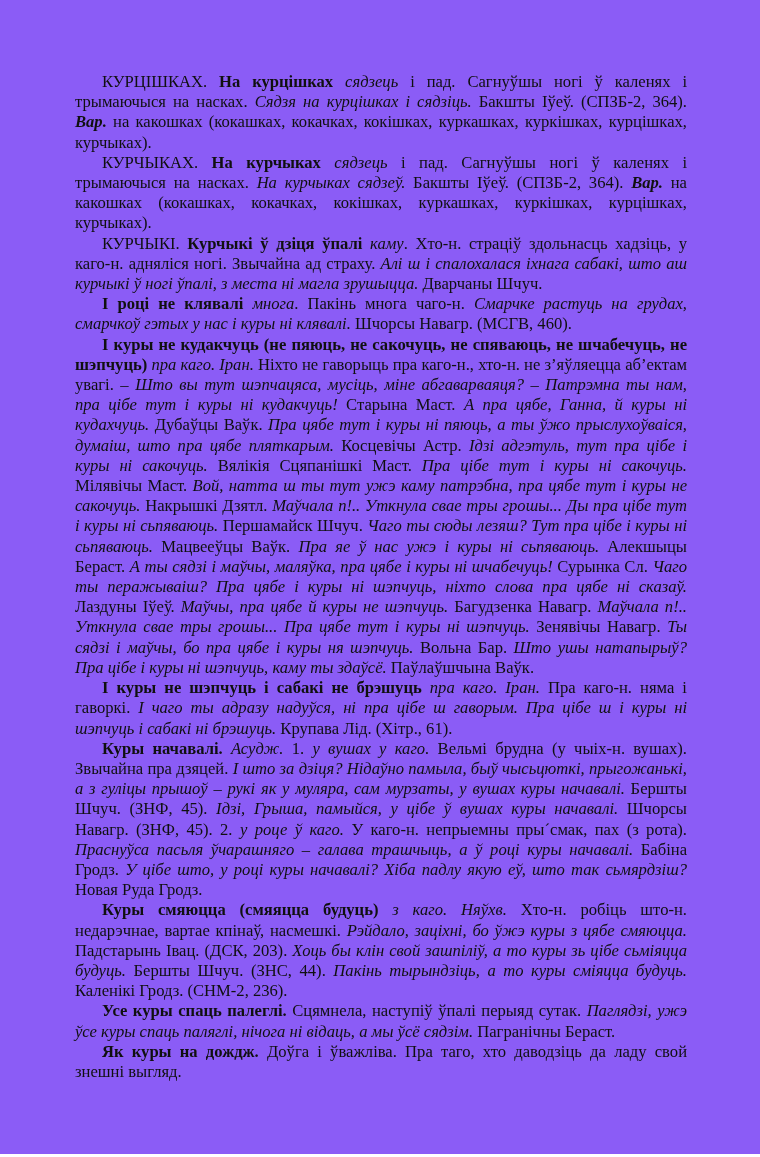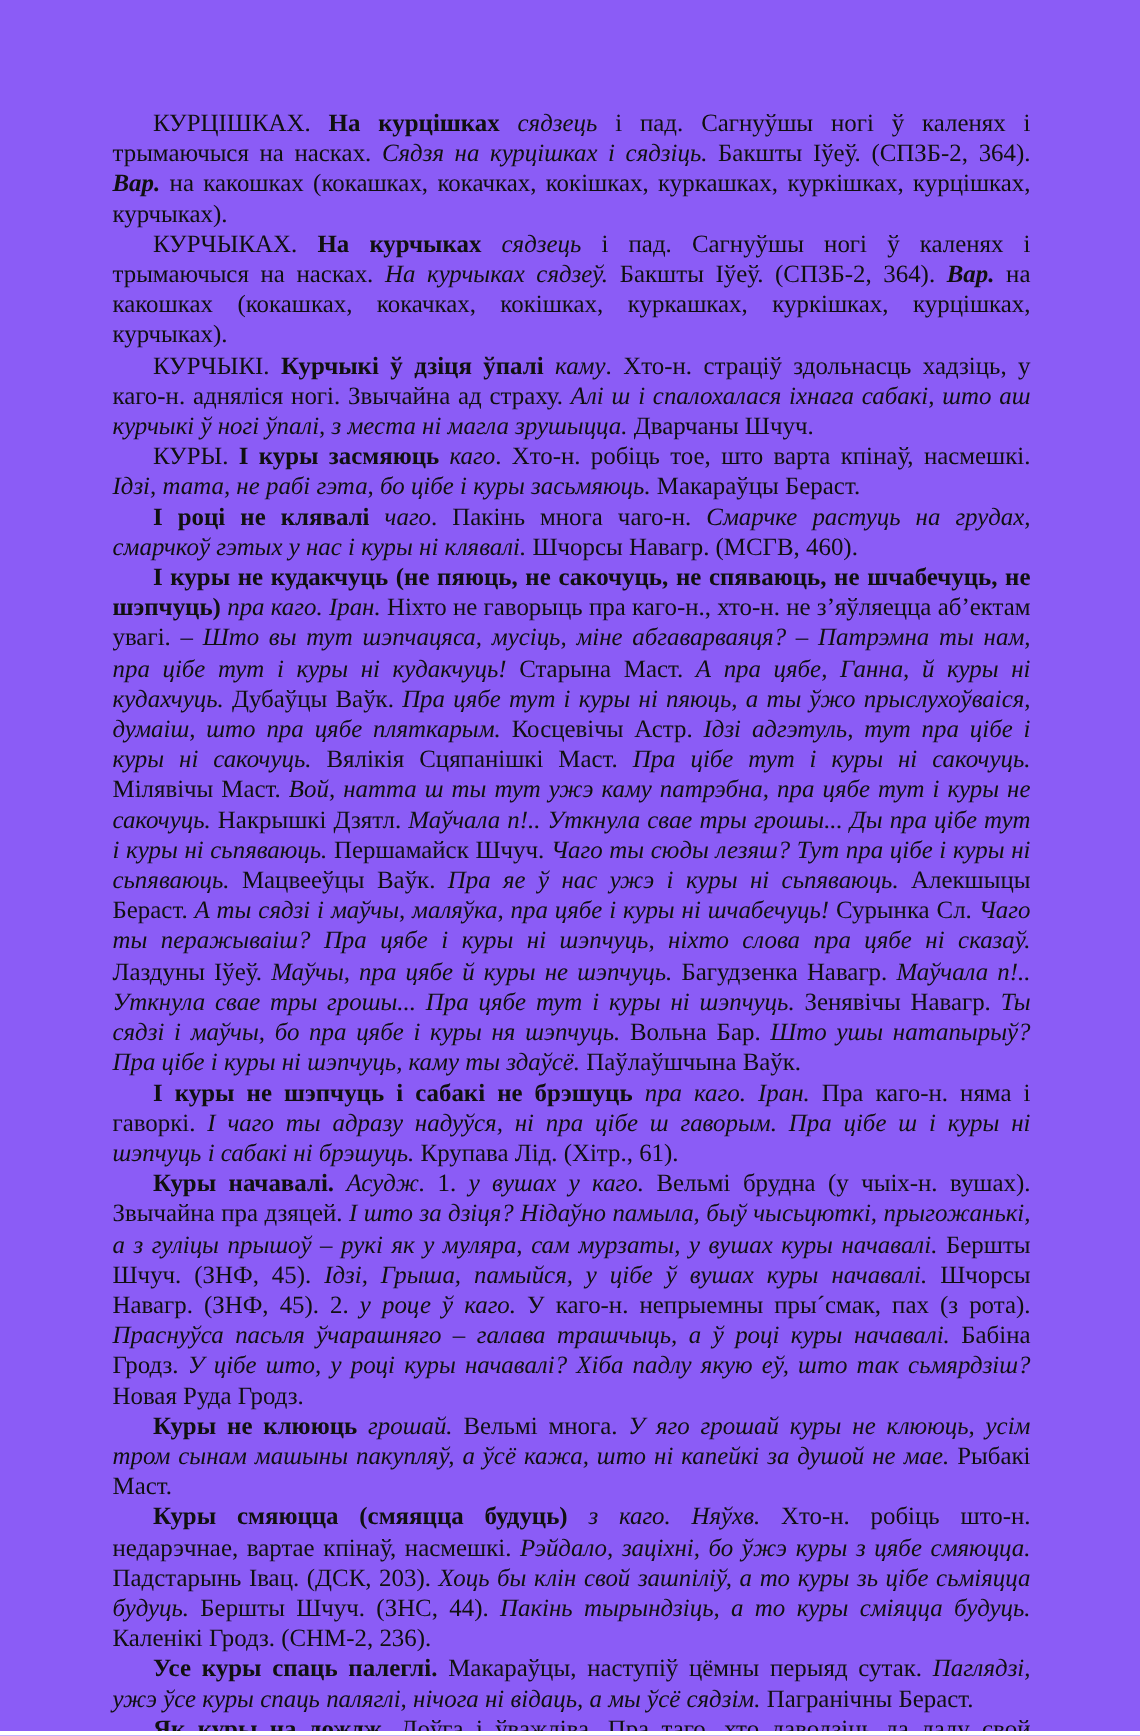--- a/index.html
+++ b/index.html
@@ -25,7 +25,6 @@
       <p><span class="n">КУРЦІШКАХ. </span><span class="b">На курцішках </span><span class="i">сядзець</span><span class="n"> і пад. Сагнуўшы ногі ў каленях і трымаючыся на насках. </span><span class="i">Сядзя на курцішках і сядзіць.</span><span class="n"> Бакшты Іўеў. (СПЗБ-2, 364). </span><span class="bi">Вар.</span><span class="n"> на какошках (кокашках, кокачках, кокішках, куркашках, куркішках, курцішках, курчыках).</span></p>
       <p><span class="n">КУРЧЫКАХ. </span><span class="b">На курчыках </span><span class="i">сядзець</span><span class="n"> і пад. Сагнуўшы ногі ў каленях і трымаючыся на насках. </span><span class="i">На курчыках сядзеў.</span><span class="n"> Бакшты Іўеў. (СПЗБ-2, 364). </span><span class="bi">Вар.</span><span class="n"> на какошках (кокашках, кокачках, кокішках, куркашках, куркішках, курцішках, курчыках).</span></p>
       <p><span class="n">КУРЧЫКІ. </span><span class="b">Курчыкі ў дзіця ўпалі </span><span class="i">каму</span><span class="n">. Хто-н. страціў здольнасць хадзіць, у каго-н. адняліся ногі. Звычайна ад страху. </span><span class="i">Алі ш і спалохалася іхнага сабакі, што аш курчыкі ў ногі ўпалі, з места ні магла зрушыцца.</span><span class="n"> Дварчаны Шчуч.</span></p>
-      <p><span class="n">КУРЫ. </span><span class="b">І куры засмяюць </span><span class="i">каго</span><span class="n">. Хто-н. робіць тое, што варта кпінаў, насмешкі. </span><span class="i">Ідзі, тата, не рабі гэта, бо цібе і куры засьмяюць.</span><span class="n"> Макараўцы Бераст.</span></p>
       <p><span class="b">І році не клявалі </span><span class="i">чаго</span><span class="n">. Пакінь многа чаго-н. </span><span class="i">Смарчке растуць на грудах, смарчкоў гэтых у нас і куры ні клявалі.</span><span class="n"> Шчорсы Навагр. (МСГВ, 460).</span></p>
       <p><span class="b">І куры не кудакчуць (не пяюць, не сакочуць, не спяваюць, не шчабечуць, не шэпчуць) </span><span class="i">пра каго. Іран.</span><span class="n"> Ніхто не гаворыць пра каго-н., хто-н. не з’яўляецца аб’ектам увагі. </span><span class="i">– Што вы тут шэпчацяса, мусіць, міне абгаварваяця? – Патрэмна ты нам, пра цібе тут і куры ні кудакчуць!</span><span class="n"> Старына Маст. </span><span class="i">А пра цябе, Ганна, й куры ні кудахчуць.</span><span class="n"> Дубаўцы Ваўк. </span><span class="i">Пра цябе тут і куры ні пяюць, а ты ўжо прыслухоўваіся, думаіш, што пра цябе пляткарым.</span><span class="n"> Косцевічы Астр. </span><span class="i">Ідзі адгэтуль, тут пра цібе і куры ні сакочуць.</span><span class="n"> Вялікія Сцяпанішкі Маст. </span><span class="i">Пра цібе тут і куры ні сакочуць.</span><span class="n"> Мілявічы Маст. </span><span class="i">Вой, натта ш ты тут ужэ каму патрэбна, пра цябе тут і куры не сакочуць.</span><span class="n"> Накрышкі Дзятл. </span><span class="i">Маўчала п!.. Уткнула свае тры грошы... Ды пра цібе тут і куры ні сьпяваюць.</span><span class="n"> Першамайск Шчуч. </span><span class="i">Чаго ты сюды лезяш? Тут пра цібе і куры ні сьпяваюць.</span><span class="n"> Мацвееўцы Ваўк. </span><span class="i">Пра яе ў нас ужэ і куры ні сьпяваюць.</span><span class="n"> Алекшыцы Бераст. </span><span class="i">А ты сядзі і маўчы, маляўка, пра цябе і куры ні шчабечуць!</span><span class="n"> Сурынка Сл. </span><span class="i">Чаго ты перажываіш? Пра цябе і куры ні шэпчуць, ніхто слова пра цябе ні сказаў.</span><span class="n"> Лаздуны Іўеў. </span><span class="i">Маўчы, пра цябе й куры не шэпчуць.</span><span class="n"> Багудзенка Навагр. </span><span class="i">Маўчала п!.. Уткнула свае тры грошы... Пра цябе тут і куры ні шэпчуць.</span><span class="n"> Зенявічы Навагр. </span><span class="i">Ты сядзі і маўчы, бо пра цябе і куры ня шэпчуць.</span><span class="n"> Вольна Бар. </span><span class="i">Што ушы натапырыў? Пра цібе і куры ні шэпчуць, каму ты здаўсё.</span><span class="n"> Паўлаўшчына Ваўк.</span></p>
       <p><span class="b">І куры не шэпчуць і сабакі не брэшуць </span><span class="i">пра каго. Іран.</span><span class="n"> Пра каго-н. няма і гаворкі. </span><span class="i">І чаго ты адразу надуўся, ні пра цібе ш гаворым. Пра цібе ш і куры ні шэпчуць і сабакі ні брэшуць.</span><span class="n"> Крупава Лід. (Хітр., 61).</span></p>

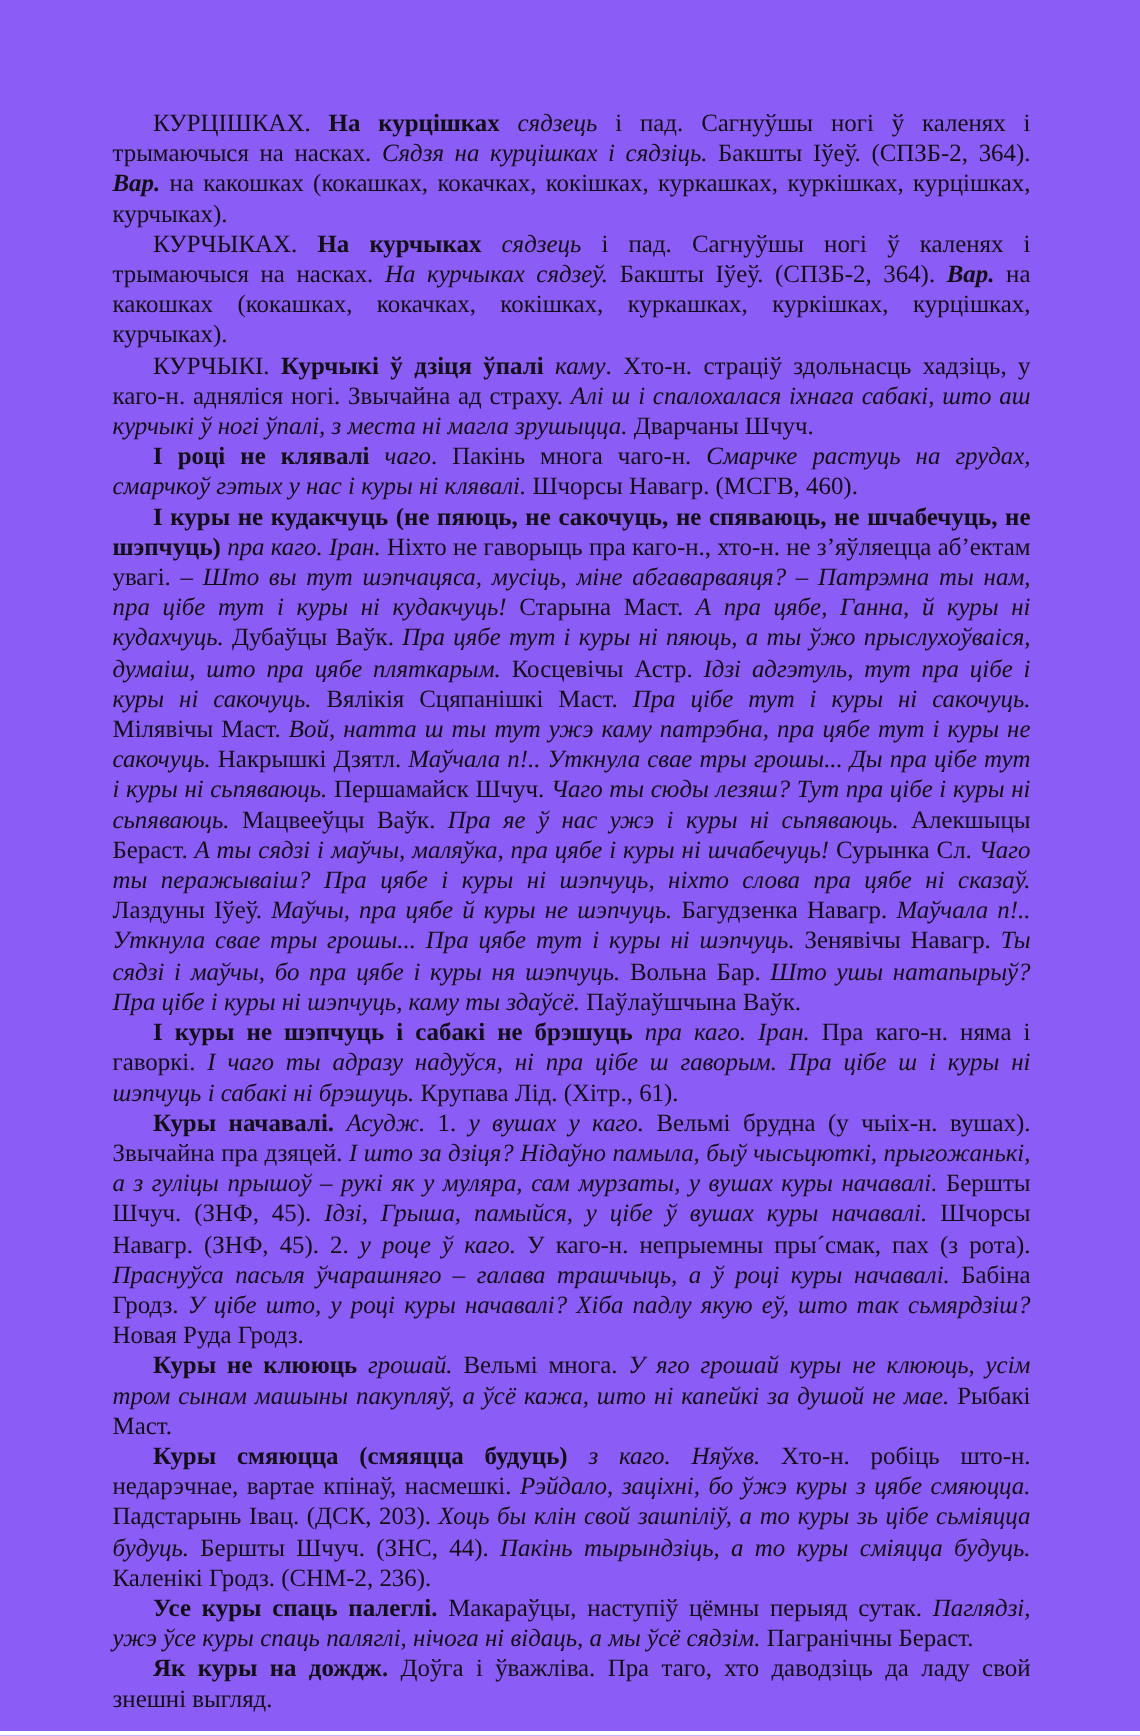--- a/index.html
+++ b/index.html
@@ -25,7 +25,7 @@
       <p><span class="n">КУРЦІШКАХ. </span><span class="b">На курцішках </span><span class="i">сядзець</span><span class="n"> і пад. Сагнуўшы ногі ў каленях і трымаючыся на насках. </span><span class="i">Сядзя на курцішках і сядзіць.</span><span class="n"> Бакшты Іўеў. (СПЗБ-2, 364). </span><span class="bi">Вар.</span><span class="n"> на какошках (кокашках, кокачках, кокішках, куркашках, куркішках, курцішках, курчыках).</span></p>
       <p><span class="n">КУРЧЫКАХ. </span><span class="b">На курчыках </span><span class="i">сядзець</span><span class="n"> і пад. Сагнуўшы ногі ў каленях і трымаючыся на насках. </span><span class="i">На курчыках сядзеў.</span><span class="n"> Бакшты Іўеў. (СПЗБ-2, 364). </span><span class="bi">Вар.</span><span class="n"> на какошках (кокашках, кокачках, кокішках, куркашках, куркішках, курцішках, курчыках).</span></p>
       <p><span class="n">КУРЧЫКІ. </span><span class="b">Курчыкі ў дзіця ўпалі </span><span class="i">каму</span><span class="n">. Хто-н. страціў здольнасць хадзіць, у каго-н. адняліся ногі. Звычайна ад страху. </span><span class="i">Алі ш і спалохалася іхнага сабакі, што аш курчыкі ў ногі ўпалі, з места ні магла зрушыцца.</span><span class="n"> Дварчаны Шчуч.</span></p>
-      <p><span class="b">І році не клявалі </span><span class="i">чаго</span><span class="n">. Пакінь многа чаго-н. </span><span class="i">Смарчке растуць на грудах, смарчкоў гэтых у нас і куры ні клявалі.</span><span class="n"> Шчорсы Навагр. (МСГВ, 460).</span></p>
+      <p><span class="b">І році не клявалі </span><span class="i">многа</span><span class="n">. Пакінь многа чаго-н. </span><span class="i">Смарчке растуць на грудах, смарчкоў гэтых у нас і куры ні клявалі.</span><span class="n"> Шчорсы Навагр. (МСГВ, 460).</span></p>
       <p><span class="b">І куры не кудакчуць (не пяюць, не сакочуць, не спяваюць, не шчабечуць, не шэпчуць) </span><span class="i">пра каго. Іран.</span><span class="n"> Ніхто не гаворыць пра каго-н., хто-н. не з’яўляецца аб’ектам увагі. </span><span class="i">– Што вы тут шэпчацяса, мусіць, міне абгаварваяця? – Патрэмна ты нам, пра цібе тут і куры ні кудакчуць!</span><span class="n"> Старына Маст. </span><span class="i">А пра цябе, Ганна, й куры ні кудахчуць.</span><span class="n"> Дубаўцы Ваўк. </span><span class="i">Пра цябе тут і куры ні пяюць, а ты ўжо прыслухоўваіся, думаіш, што пра цябе пляткарым.</span><span class="n"> Косцевічы Астр. </span><span class="i">Ідзі адгэтуль, тут пра цібе і куры ні сакочуць.</span><span class="n"> Вялікія Сцяпанішкі Маст. </span><span class="i">Пра цібе тут і куры ні сакочуць.</span><span class="n"> Мілявічы Маст. </span><span class="i">Вой, натта ш ты тут ужэ каму патрэбна, пра цябе тут і куры не сакочуць.</span><span class="n"> Накрышкі Дзятл. </span><span class="i">Маўчала п!.. Уткнула свае тры грошы... Ды пра цібе тут і куры ні сьпяваюць.</span><span class="n"> Першамайск Шчуч. </span><span class="i">Чаго ты сюды лезяш? Тут пра цібе і куры ні сьпяваюць.</span><span class="n"> Мацвееўцы Ваўк. </span><span class="i">Пра яе ў нас ужэ і куры ні сьпяваюць.</span><span class="n"> Алекшыцы Бераст. </span><span class="i">А ты сядзі і маўчы, маляўка, пра цябе і куры ні шчабечуць!</span><span class="n"> Сурынка Сл. </span><span class="i">Чаго ты перажываіш? Пра цябе і куры ні шэпчуць, ніхто слова пра цябе ні сказаў.</span><span class="n"> Лаздуны Іўеў. </span><span class="i">Маўчы, пра цябе й куры не шэпчуць.</span><span class="n"> Багудзенка Навагр. </span><span class="i">Маўчала п!.. Уткнула свае тры грошы... Пра цябе тут і куры ні шэпчуць.</span><span class="n"> Зенявічы Навагр. </span><span class="i">Ты сядзі і маўчы, бо пра цябе і куры ня шэпчуць.</span><span class="n"> Вольна Бар. </span><span class="i">Што ушы натапырыў? Пра цібе і куры ні шэпчуць, каму ты здаўсё.</span><span class="n"> Паўлаўшчына Ваўк.</span></p>
       <p><span class="b">І куры не шэпчуць і сабакі не брэшуць </span><span class="i">пра каго. Іран.</span><span class="n"> Пра каго-н. няма і гаворкі. </span><span class="i">І чаго ты адразу надуўся, ні пра цібе ш гаворым. Пра цібе ш і куры ні шэпчуць і сабакі ні брэшуць.</span><span class="n"> Крупава Лід. (Хітр., 61).</span></p>
       <p><span class="b">Куры начавалі. </span><span class="i">Асудж.</span><span class="n"> 1. </span><span class="i">у вушах у каго.</span><span class="n"> Вельмі брудна (у чыіх-н. вушах). Звычайна пра дзяцей. </span><span class="i">І што за дзіця? Нідаўно памыла, быў чысьцюткі, прыгожанькі, а з гуліцы прышоў – рукі як у муляра, сам мурзаты, у вушах куры начавалі.</span><span class="n"> Бершты Шчуч. (ЗНФ, 45). </span><span class="i">Ідзі, Грыша, памыйся, у цібе ў вушах куры начавалі.</span><span class="n"> Шчорсы Навагр. (ЗНФ, 45). 2. </span><span class="i">у роце ў каго.</span><span class="n"> У каго-н. непрыемны пры´смак, пах (з рота). </span><span class="i">Праснуўса пасьля ўчарашняго – галава трашчыць, а ў році куры начавалі.</span><span class="n"> Бабіна Гродз. </span><span class="i">У цібе што, у році куры начавалі? Хіба падлу якую еў, што так сьмярдзіш?</span><span class="n"> Новая Руда Гродз.</span></p>

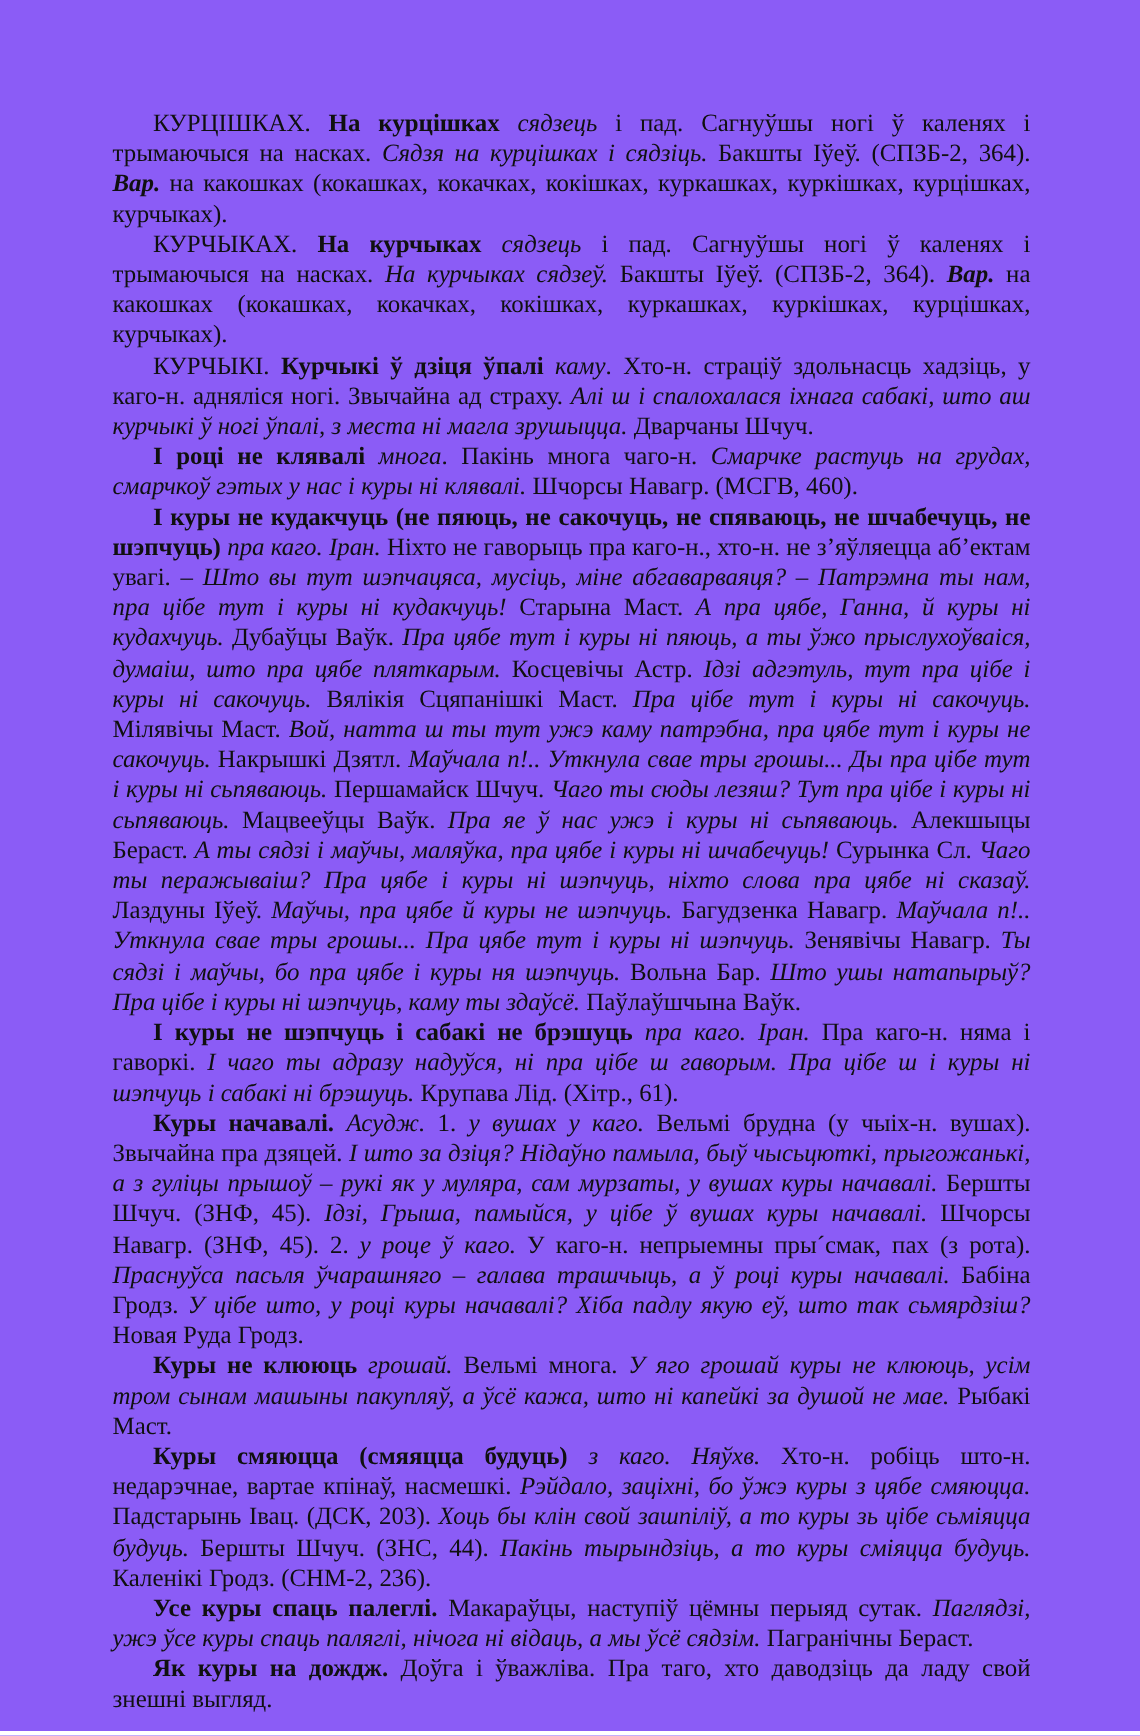--- a/index.html
+++ b/index.html
@@ -29,7 +29,6 @@
       <p><span class="b">І куры не кудакчуць (не пяюць, не сакочуць, не спяваюць, не шчабечуць, не шэпчуць) </span><span class="i">пра каго. Іран.</span><span class="n"> Ніхто не гаворыць пра каго-н., хто-н. не з’яўляецца аб’ектам увагі. </span><span class="i">– Што вы тут шэпчацяса, мусіць, міне абгаварваяця? – Патрэмна ты нам, пра цібе тут і куры ні кудакчуць!</span><span class="n"> Старына Маст. </span><span class="i">А пра цябе, Ганна, й куры ні кудахчуць.</span><span class="n"> Дубаўцы Ваўк. </span><span class="i">Пра цябе тут і куры ні пяюць, а ты ўжо прыслухоўваіся, думаіш, што пра цябе пляткарым.</span><span class="n"> Косцевічы Астр. </span><span class="i">Ідзі адгэтуль, тут пра цібе і куры ні сакочуць.</span><span class="n"> Вялікія Сцяпанішкі Маст. </span><span class="i">Пра цібе тут і куры ні сакочуць.</span><span class="n"> Мілявічы Маст. </span><span class="i">Вой, натта ш ты тут ужэ каму патрэбна, пра цябе тут і куры не сакочуць.</span><span class="n"> Накрышкі Дзятл. </span><span class="i">Маўчала п!.. Уткнула свае тры грошы... Ды пра цібе тут і куры ні сьпяваюць.</span><span class="n"> Першамайск Шчуч. </span><span class="i">Чаго ты сюды лезяш? Тут пра цібе і куры ні сьпяваюць.</span><span class="n"> Мацвееўцы Ваўк. </span><span class="i">Пра яе ў нас ужэ і куры ні сьпяваюць.</span><span class="n"> Алекшыцы Бераст. </span><span class="i">А ты сядзі і маўчы, маляўка, пра цябе і куры ні шчабечуць!</span><span class="n"> Сурынка Сл. </span><span class="i">Чаго ты перажываіш? Пра цябе і куры ні шэпчуць, ніхто слова пра цябе ні сказаў.</span><span class="n"> Лаздуны Іўеў. </span><span class="i">Маўчы, пра цябе й куры не шэпчуць.</span><span class="n"> Багудзенка Навагр. </span><span class="i">Маўчала п!.. Уткнула свае тры грошы... Пра цябе тут і куры ні шэпчуць.</span><span class="n"> Зенявічы Навагр. </span><span class="i">Ты сядзі і маўчы, бо пра цябе і куры ня шэпчуць.</span><span class="n"> Вольна Бар. </span><span class="i">Што ушы натапырыў? Пра цібе і куры ні шэпчуць, каму ты здаўсё.</span><span class="n"> Паўлаўшчына Ваўк.</span></p>
       <p><span class="b">І куры не шэпчуць і сабакі не брэшуць </span><span class="i">пра каго. Іран.</span><span class="n"> Пра каго-н. няма і гаворкі. </span><span class="i">І чаго ты адразу надуўся, ні пра цібе ш гаворым. Пра цібе ш і куры ні шэпчуць і сабакі ні брэшуць.</span><span class="n"> Крупава Лід. (Хітр., 61).</span></p>
       <p><span class="b">Куры начавалі. </span><span class="i">Асудж.</span><span class="n"> 1. </span><span class="i">у вушах у каго.</span><span class="n"> Вельмі брудна (у чыіх-н. вушах). Звычайна пра дзяцей. </span><span class="i">І што за дзіця? Нідаўно памыла, быў чысьцюткі, прыгожанькі, а з гуліцы прышоў – рукі як у муляра, сам мурзаты, у вушах куры начавалі.</span><span class="n"> Бершты Шчуч. (ЗНФ, 45). </span><span class="i">Ідзі, Грыша, памыйся, у цібе ў вушах куры начавалі.</span><span class="n"> Шчорсы Навагр. (ЗНФ, 45). 2. </span><span class="i">у роце ў каго.</span><span class="n"> У каго-н. непрыемны пры´смак, пах (з рота). </span><span class="i">Праснуўса пасьля ўчарашняго – галава трашчыць, а ў році куры начавалі.</span><span class="n"> Бабіна Гродз. </span><span class="i">У цібе што, у році куры начавалі? Хіба падлу якую еў, што так сьмярдзіш?</span><span class="n"> Новая Руда Гродз.</span></p>
-      <p><span class="b">Куры не клююць </span><span class="i">грошай.</span><span class="n"> Вельмі многа. </span><span class="i">У яго грошай куры не клююць, усім тром сынам машыны пакупляў, а ўсё кажа, што ні капейкі за душой не мае.</span><span class="n"> Рыбакі Маст.</span></p>
       <p><span class="b">Куры смяюцца (смяяцца будуць) </span><span class="i">з каго. Няўхв.</span><span class="n"> Хто-н. робіць што-н. недарэчнае, вартае кпінаў, насмешкі. </span><span class="i">Рэйдало, заціхні, бо ўжэ куры з цябе смяюцца.</span><span class="n"> Падстарынь Івац. (ДСК, 203). </span><span class="i">Хоць бы клін свой зашпіліў, а то куры зь цібе сьміяцца будуць.</span><span class="n"> Бершты Шчуч. (ЗНС, 44). </span><span class="i">Пакінь тырындзіць, а то куры сміяцца будуць.</span><span class="n"> Каленікі Гродз. (СНМ-2, 236).</span></p>
       <p><span class="b">Усе куры спаць палеглі. </span><span class="n">Макараўцы, наступіў цёмны перыяд сутак. </span><span class="i">Паглядзі, ужэ ўсе куры спаць паляглі, нічога ні відаць, а мы ўсё сядзім.</span><span class="n"> Пагранічны Бераст.</span></p>
       <p><span class="b">Як куры на дождж. </span><span class="n">Доўга і ўважліва. Пра таго, хто даводзіць да ладу свой знешні выгляд. </span></p>

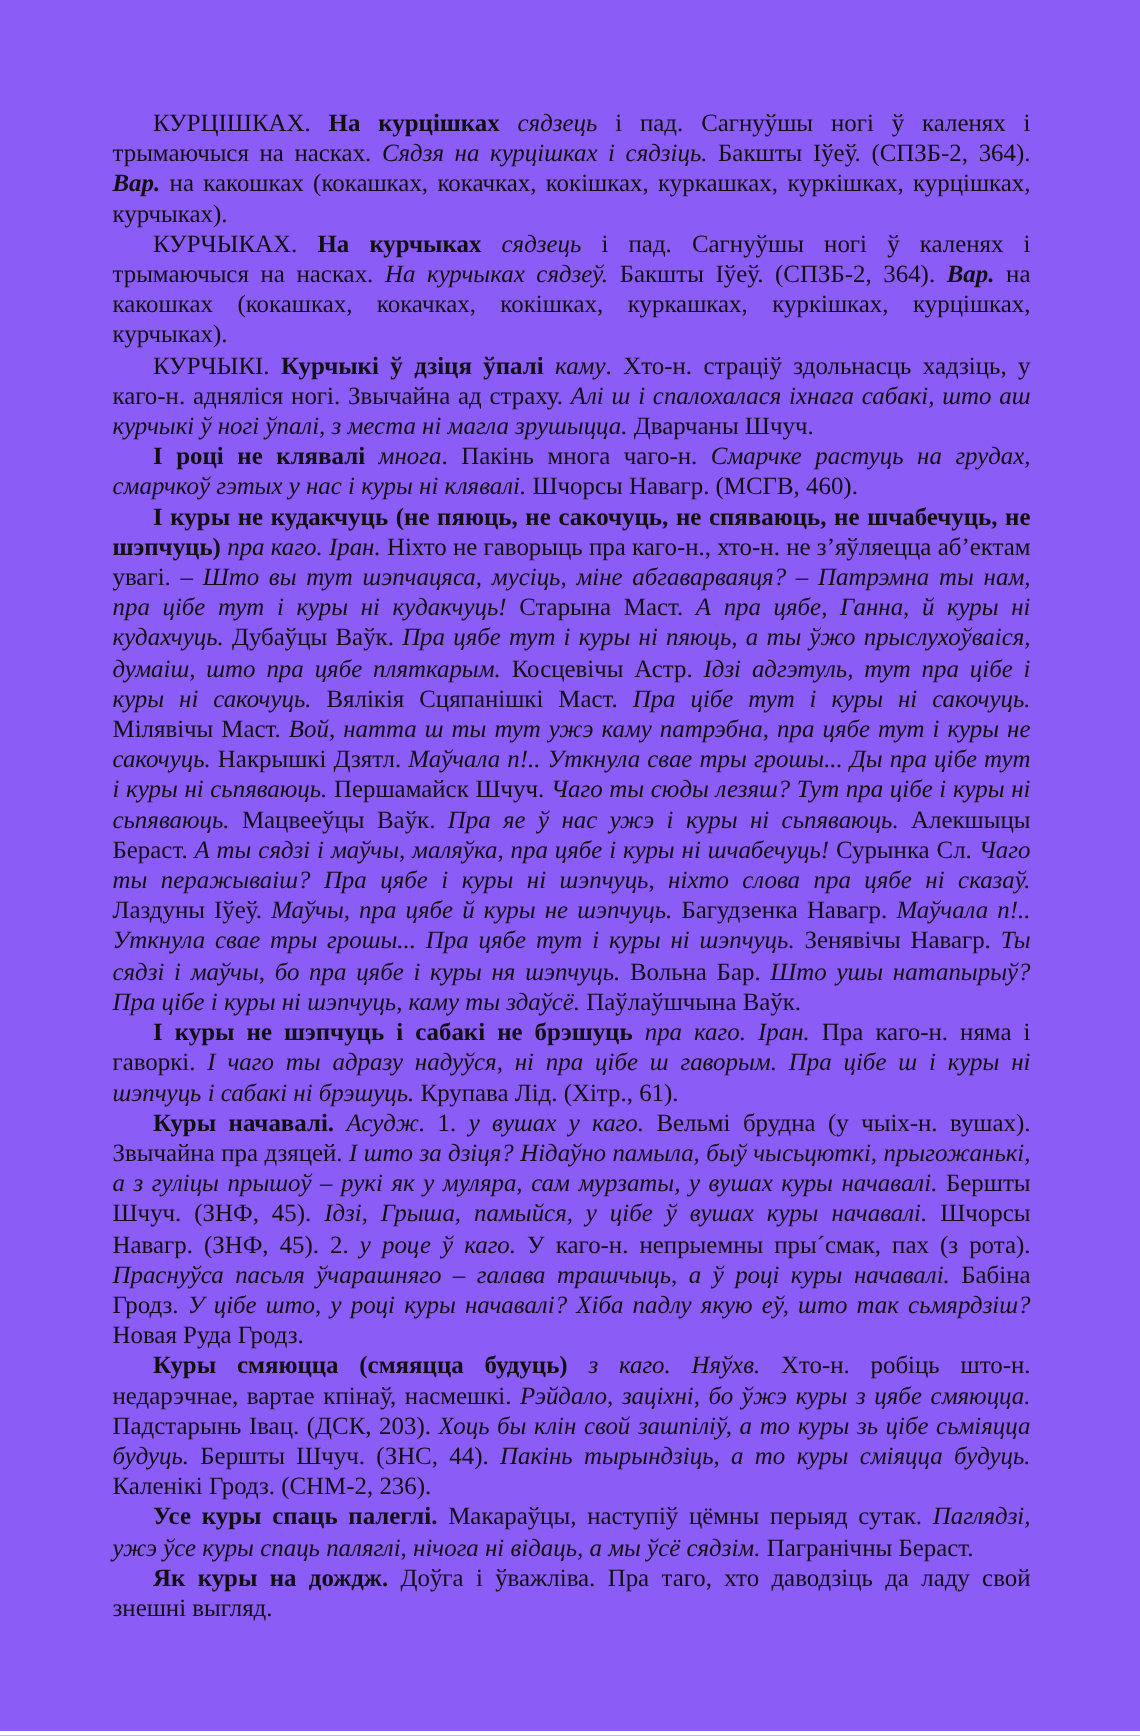--- a/index.html
+++ b/index.html
@@ -30,7 +30,7 @@
       <p><span class="b">І куры не шэпчуць і сабакі не брэшуць </span><span class="i">пра каго. Іран.</span><span class="n"> Пра каго-н. няма і гаворкі. </span><span class="i">І чаго ты адразу надуўся, ні пра цібе ш гаворым. Пра цібе ш і куры ні шэпчуць і сабакі ні брэшуць.</span><span class="n"> Крупава Лід. (Хітр., 61).</span></p>
       <p><span class="b">Куры начавалі. </span><span class="i">Асудж.</span><span class="n"> 1. </span><span class="i">у вушах у каго.</span><span class="n"> Вельмі брудна (у чыіх-н. вушах). Звычайна пра дзяцей. </span><span class="i">І што за дзіця? Нідаўно памыла, быў чысьцюткі, прыгожанькі, а з гуліцы прышоў – рукі як у муляра, сам мурзаты, у вушах куры начавалі.</span><span class="n"> Бершты Шчуч. (ЗНФ, 45). </span><span class="i">Ідзі, Грыша, памыйся, у цібе ў вушах куры начавалі.</span><span class="n"> Шчорсы Навагр. (ЗНФ, 45). 2. </span><span class="i">у роце ў каго.</span><span class="n"> У каго-н. непрыемны пры´смак, пах (з рота). </span><span class="i">Праснуўса пасьля ўчарашняго – галава трашчыць, а ў році куры начавалі.</span><span class="n"> Бабіна Гродз. </span><span class="i">У цібе што, у році куры начавалі? Хіба падлу якую еў, што так сьмярдзіш?</span><span class="n"> Новая Руда Гродз.</span></p>
       <p><span class="b">Куры смяюцца (смяяцца будуць) </span><span class="i">з каго. Няўхв.</span><span class="n"> Хто-н. робіць што-н. недарэчнае, вартае кпінаў, насмешкі. </span><span class="i">Рэйдало, заціхні, бо ўжэ куры з цябе смяюцца.</span><span class="n"> Падстарынь Івац. (ДСК, 203). </span><span class="i">Хоць бы клін свой зашпіліў, а то куры зь цібе сьміяцца будуць.</span><span class="n"> Бершты Шчуч. (ЗНС, 44). </span><span class="i">Пакінь тырындзіць, а то куры сміяцца будуць.</span><span class="n"> Каленікі Гродз. (СНМ-2, 236).</span></p>
-      <p><span class="b">Усе куры спаць палеглі. </span><span class="n">Макараўцы, наступіў цёмны перыяд сутак. </span><span class="i">Паглядзі, ужэ ўсе куры спаць паляглі, нічога ні відаць, а мы ўсё сядзім.</span><span class="n"> Пагранічны Бераст.</span></p>
+      <p><span class="b">Усе куры спаць палеглі. </span><span class="n">Сцямнела, наступіў ўпалі перыяд сутак. </span><span class="i">Паглядзі, ужэ ўсе куры спаць паляглі, нічога ні відаць, а мы ўсё сядзім.</span><span class="n"> Пагранічны Бераст.</span></p>
       <p><span class="b">Як куры на дождж. </span><span class="n">Доўга і ўважліва. Пра таго, хто даводзіць да ладу свой знешні выгляд. </span></p>
     </div>
 

